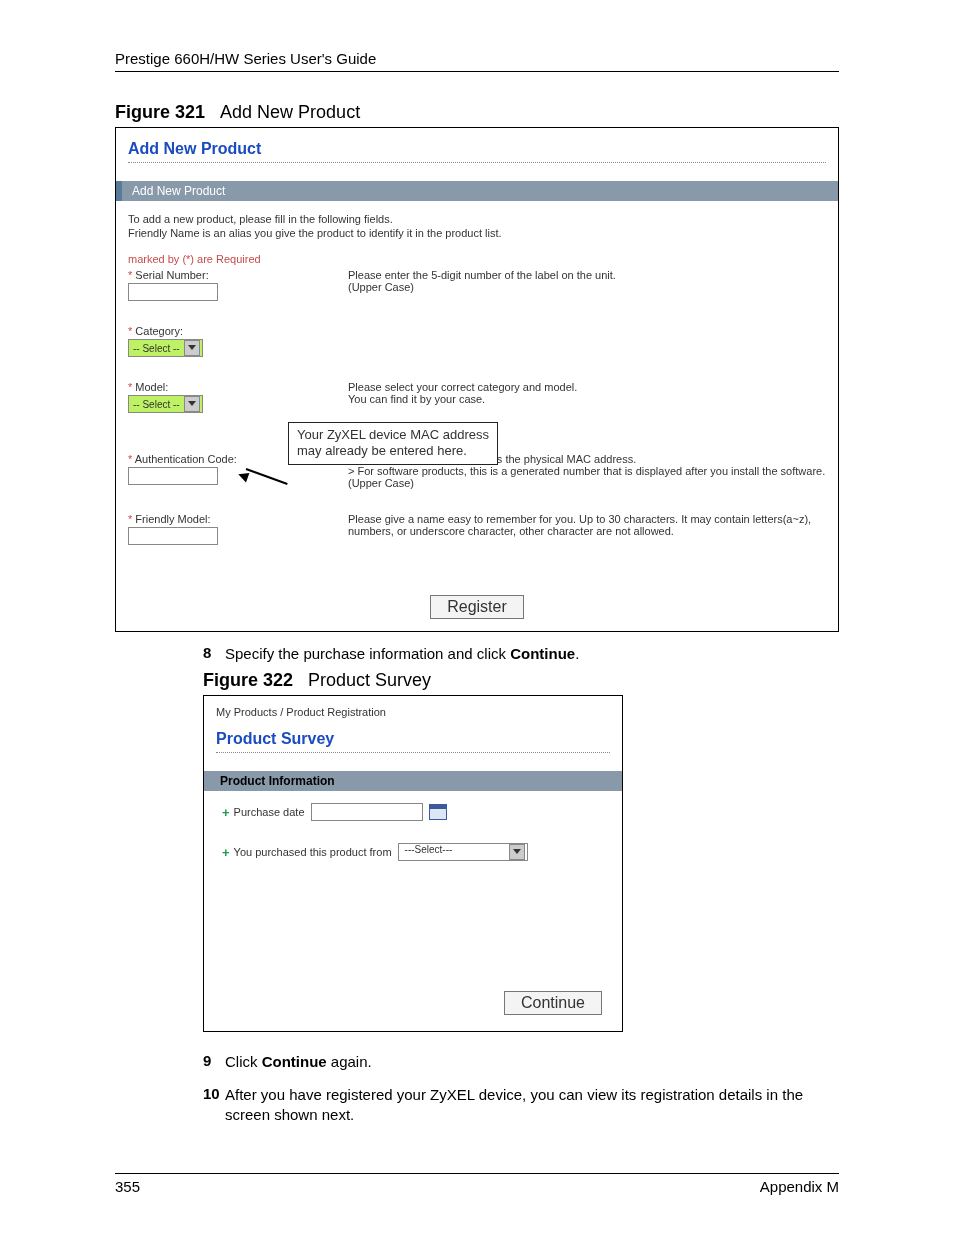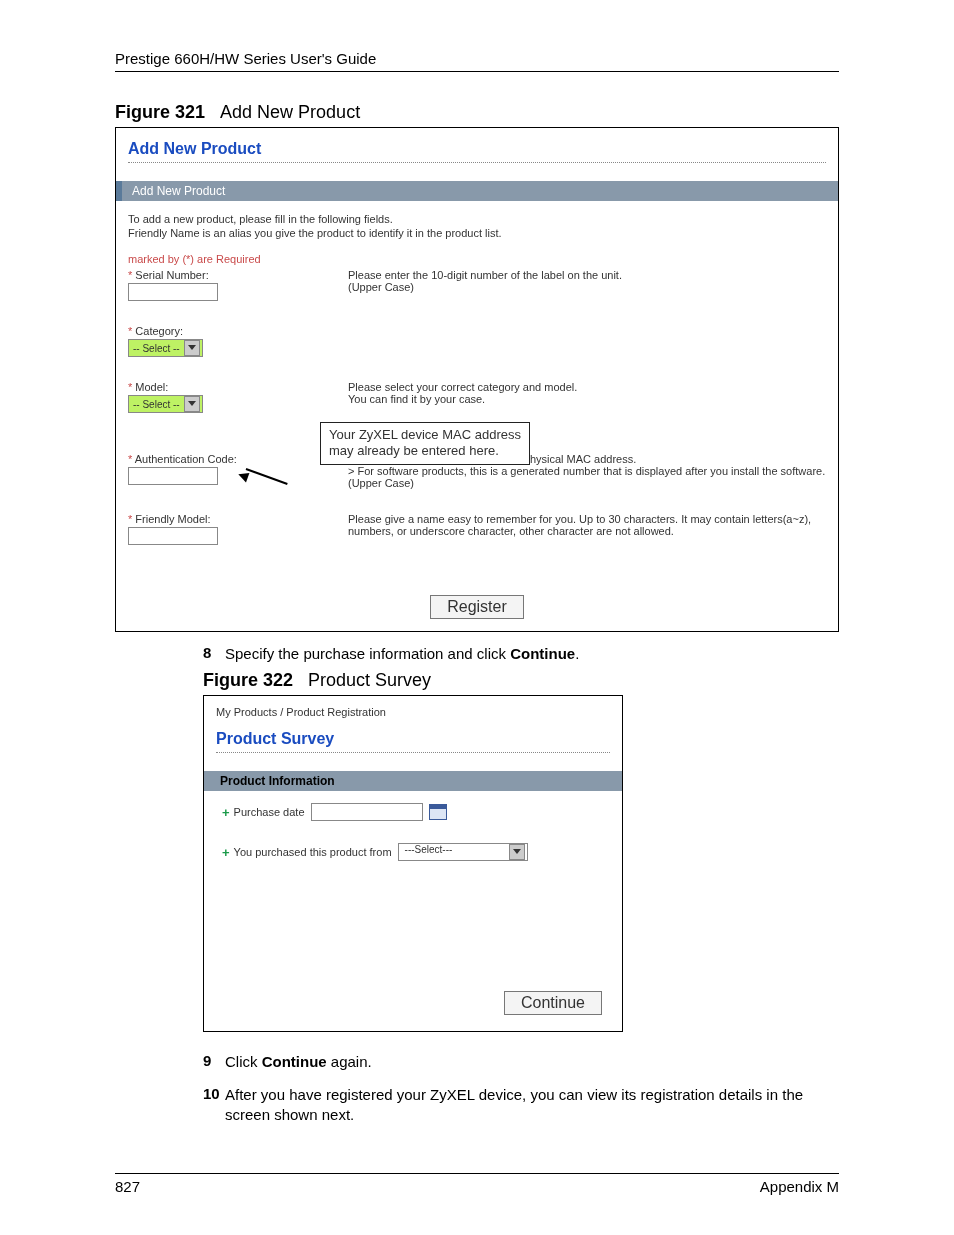--- a/index.html
+++ b/index.html
@@ -283,7 +283,7 @@
           <div class="text-input"></div>
         </div>
         <div class="desc-col">
-          <div>Please enter the 10-digit number of the label on the unit.</div>
+          <div>Please enter the 5-digit number of the label on the unit.</div>
           <div>(Upper Case)</div>
         </div>
       </div>

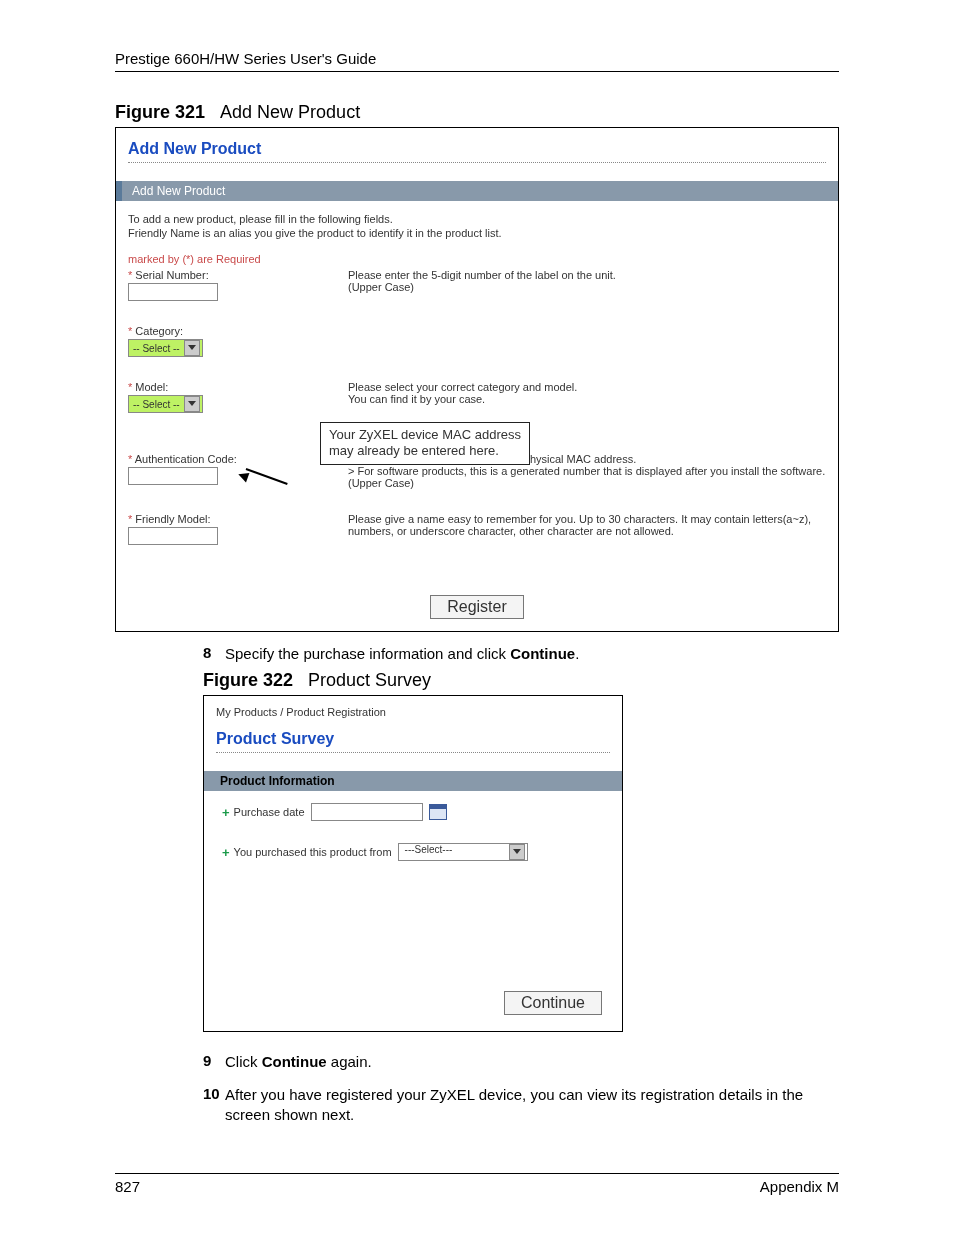--- a/index.html
+++ b/index.html
@@ -344,7 +344,7 @@
       <span class="btn">Register</span>
     </div>
 
-    <div class="callout-box" style="left:172px; top:294px;margin-left:32px;">
+    <div class="callout-box" style="left:172px; top:294px;">
       <span>Your ZyXEL device MAC address</span><br>
       <span>may already be entered here.</span>
     </div>

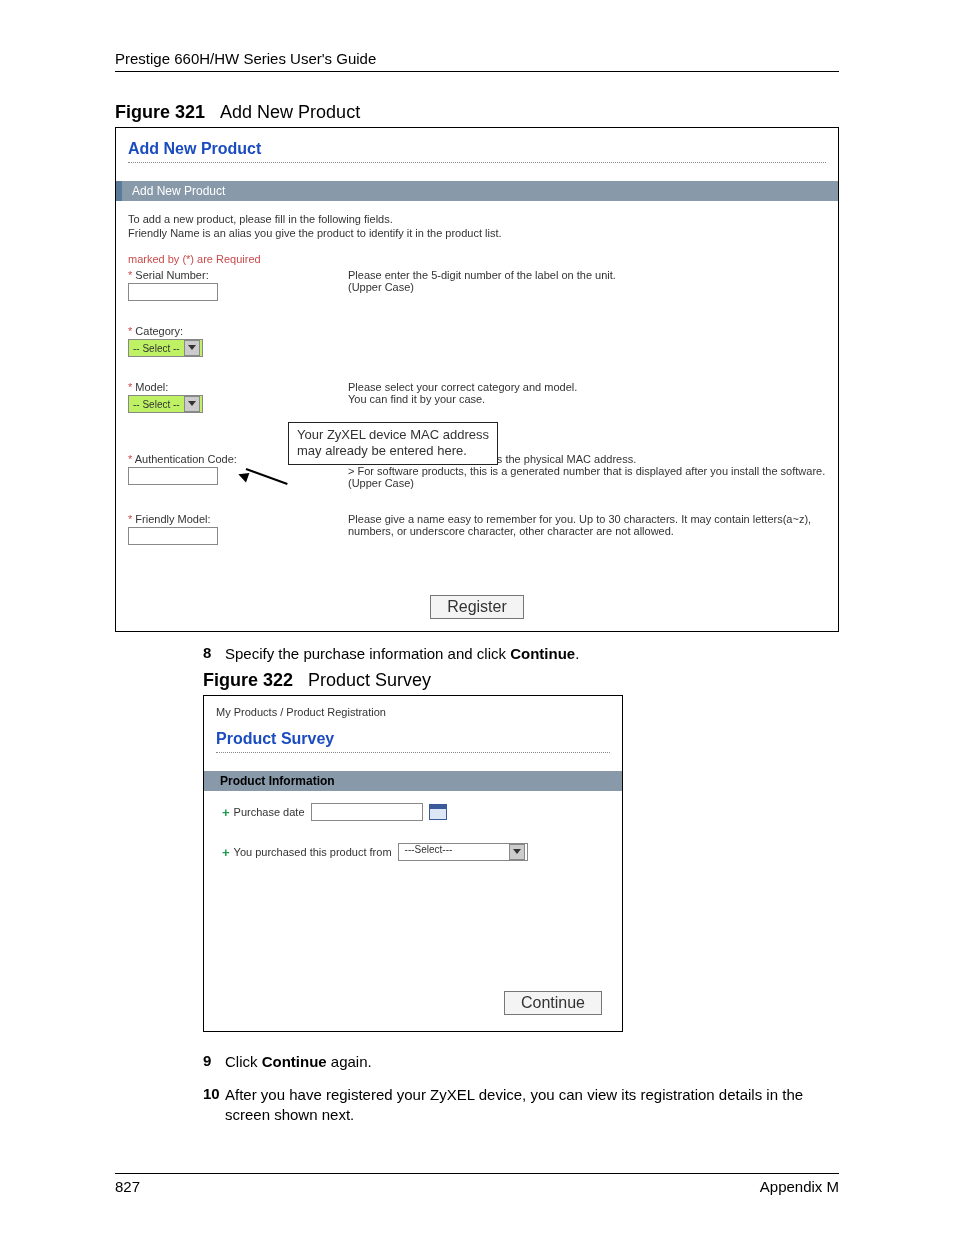--- a/index.html
+++ b/index.html
@@ -408,7 +408,7 @@
   </div>
 
   <div class="footer">
-    <span>827</span>
+    <span>355</span>
     <span>Appendix M</span>
   </div>
 

